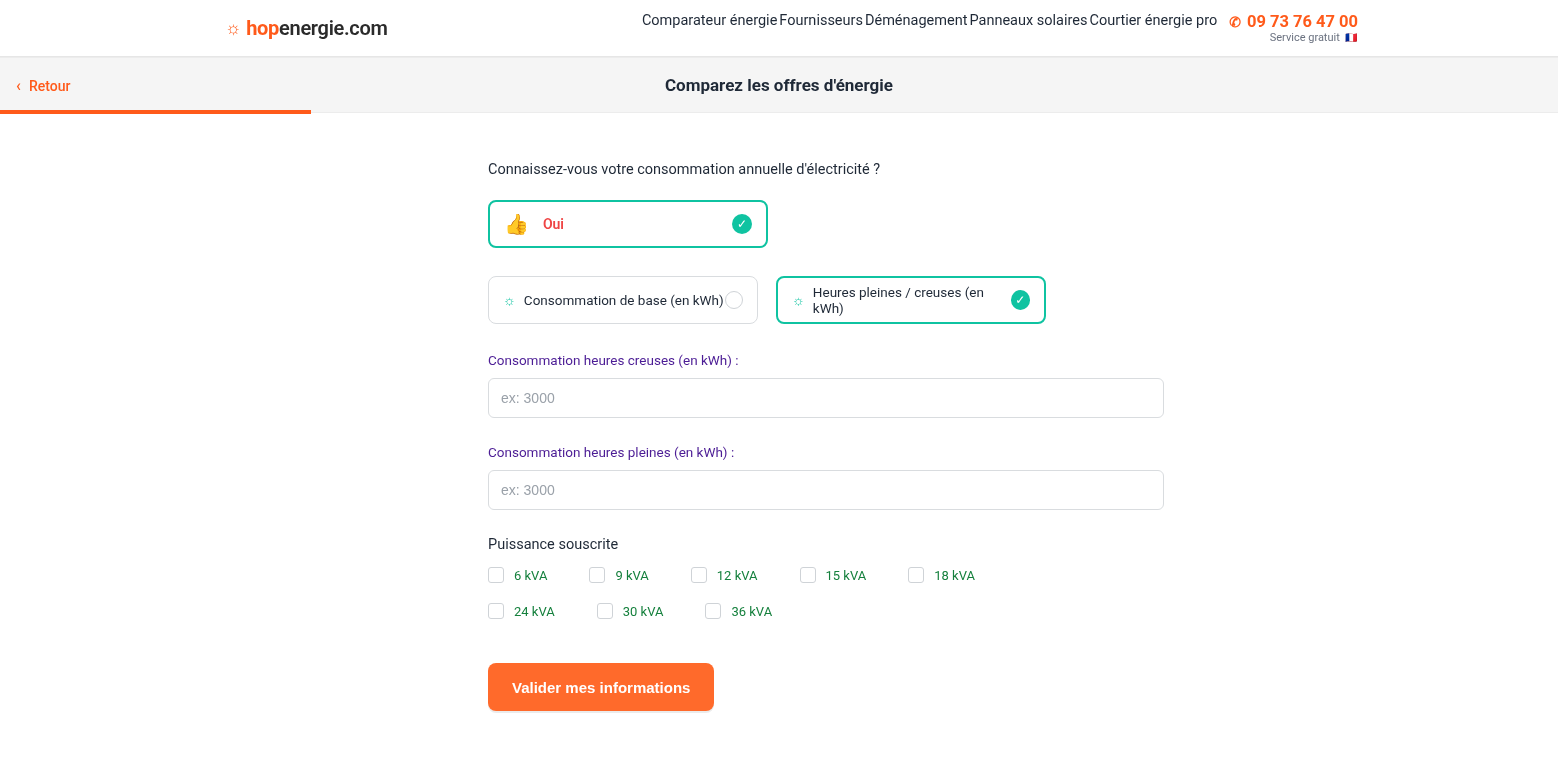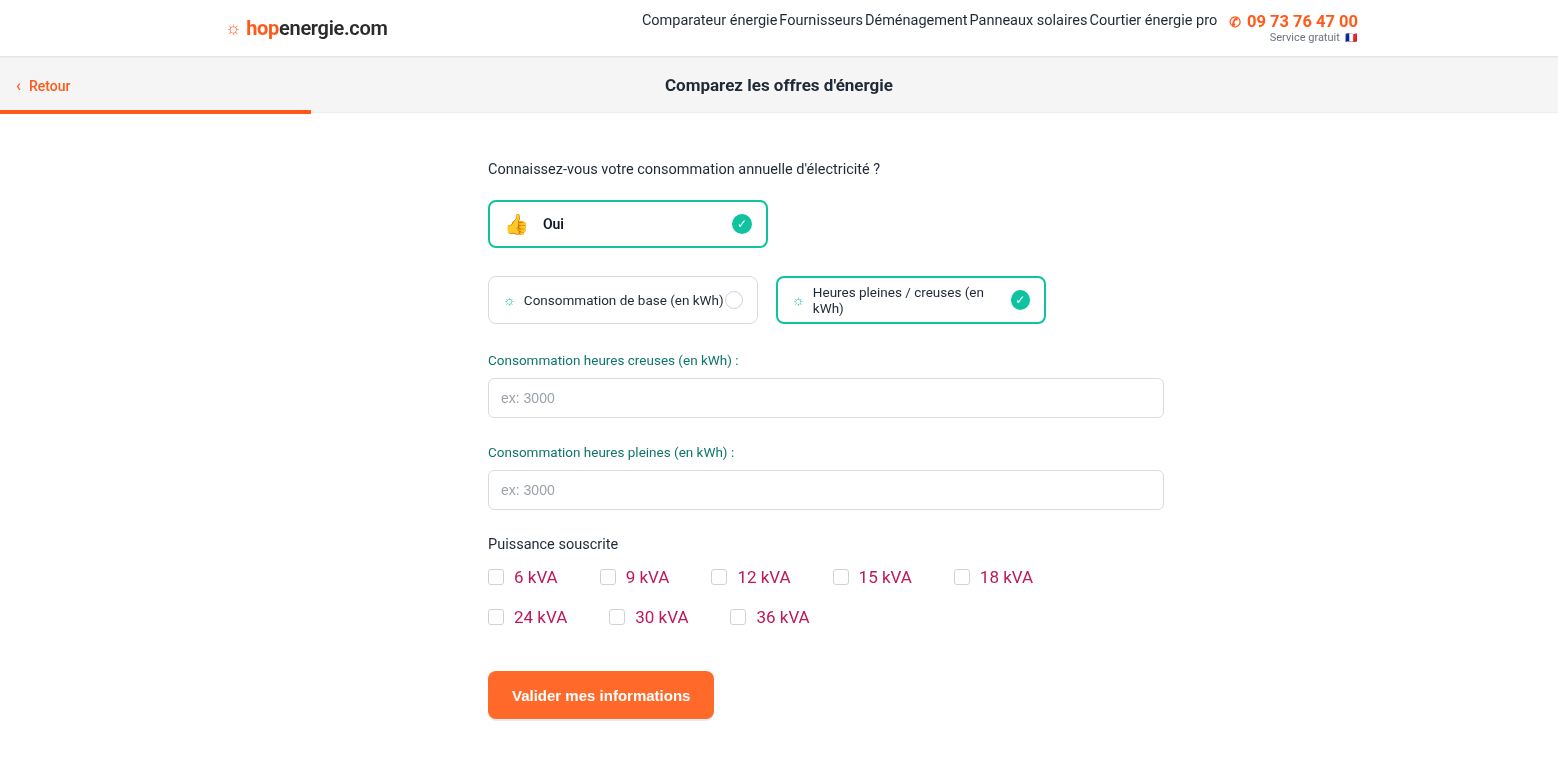--- a/index.html
+++ b/index.html
@@ -127,7 +127,7 @@
   }
   .card-left { display:flex; align-items:center; gap:14px; }
   .thumb-icon { color:#0fc3a1; font-size:20px; }
-  .card-text { font-size:14px; font-weight:600; color:#0f172a; }
+  .card-text { font-size:14px; font-weight:600; color:#ef4444; }
   .check {
     width: 20px; height:20px; border-radius:50%;
     background:#0fc3a1; display:flex; align-items:center; justify-content:center;

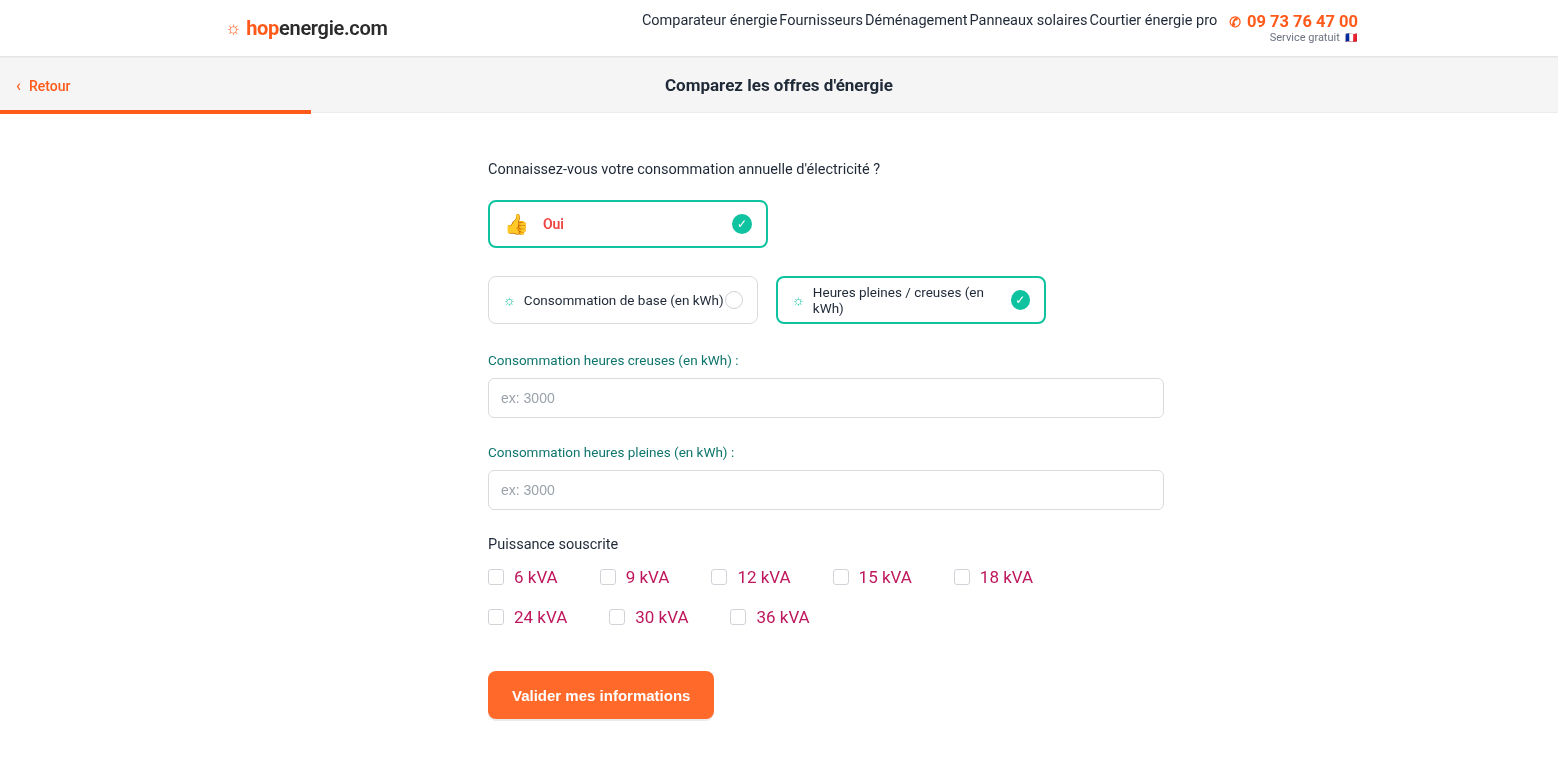--- a/index.html
+++ b/index.html
@@ -162,7 +162,7 @@
 
   .field-label {
     font-size: 13.5px;
-    color: #0f766e;
+    color: #4c1d95;
     margin-bottom: 10px;
   }
   .input {

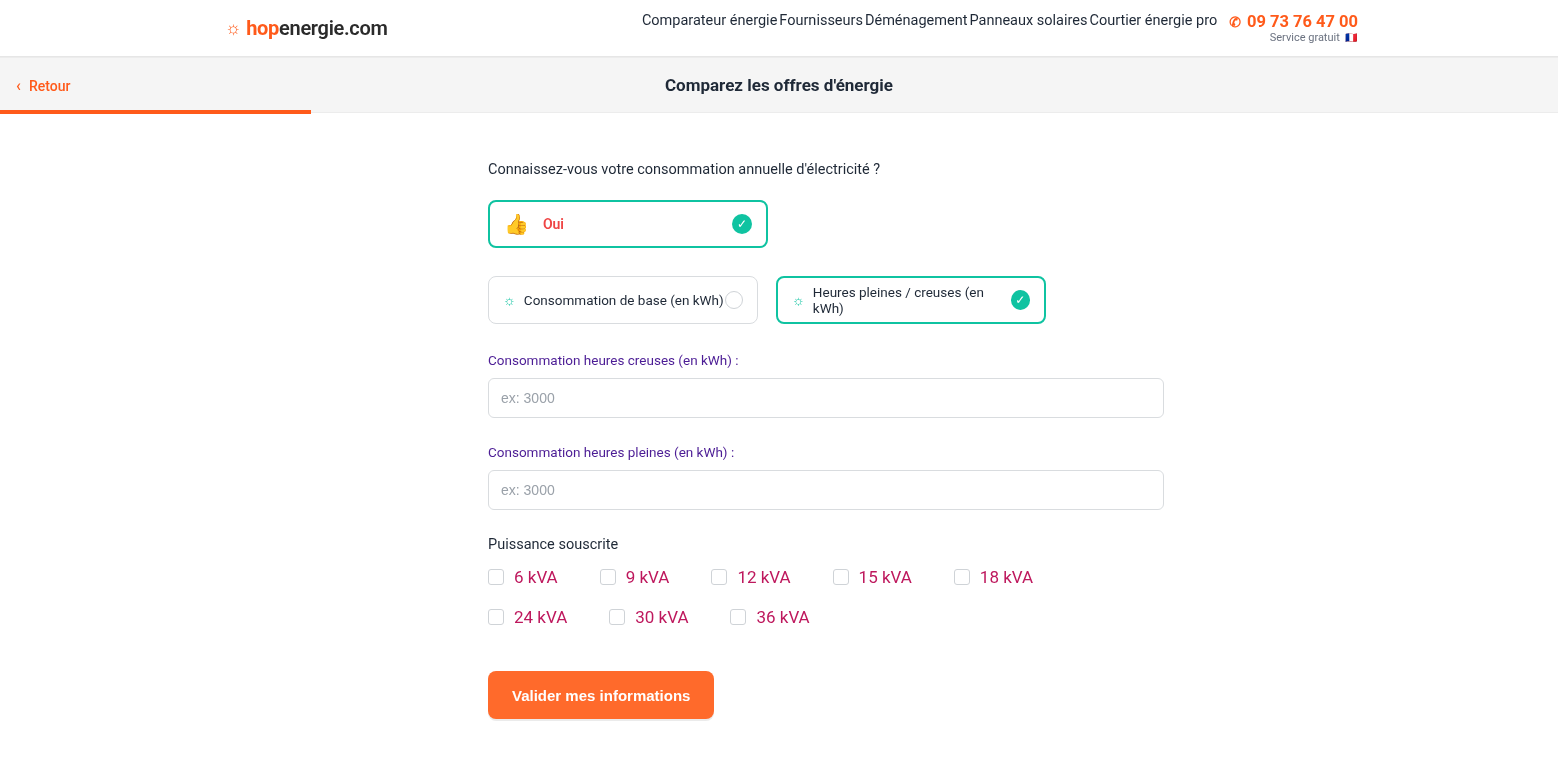--- a/index.html
+++ b/index.html
@@ -185,7 +185,7 @@
   }
   .power-item {
     display:flex; align-items:center; gap:10px;
-    font-size:17px; color:#be185d; cursor:pointer;
+    font-size:13px; color:#15803d; cursor:pointer;
   }
   .checkbox {
     width:16px; height:16px; border:1.5px solid #cfd3d7; border-radius:3px;

